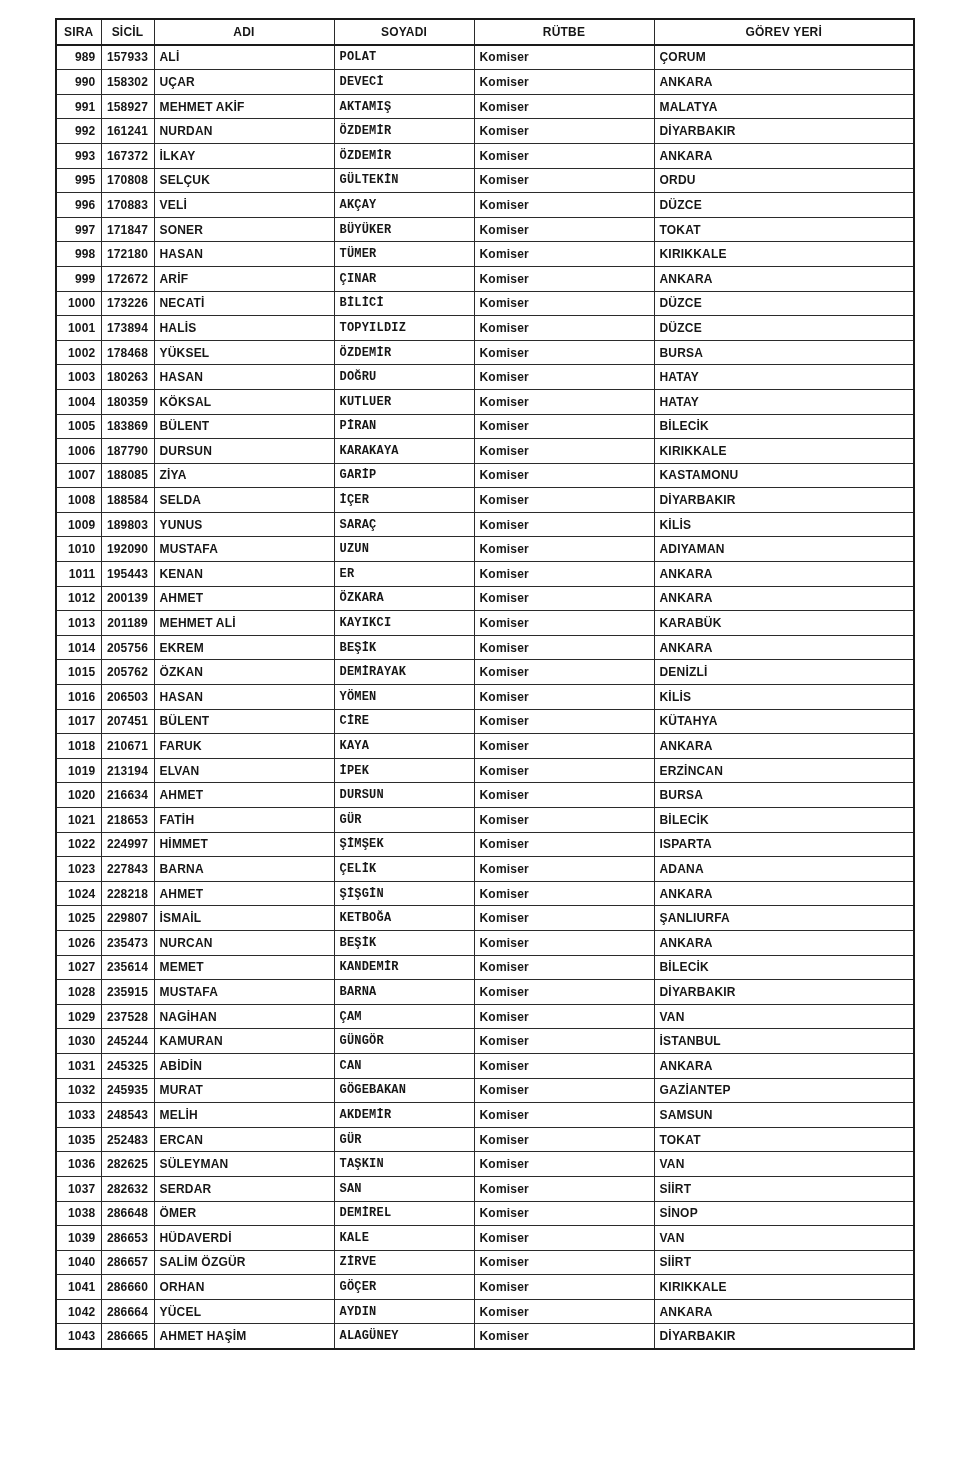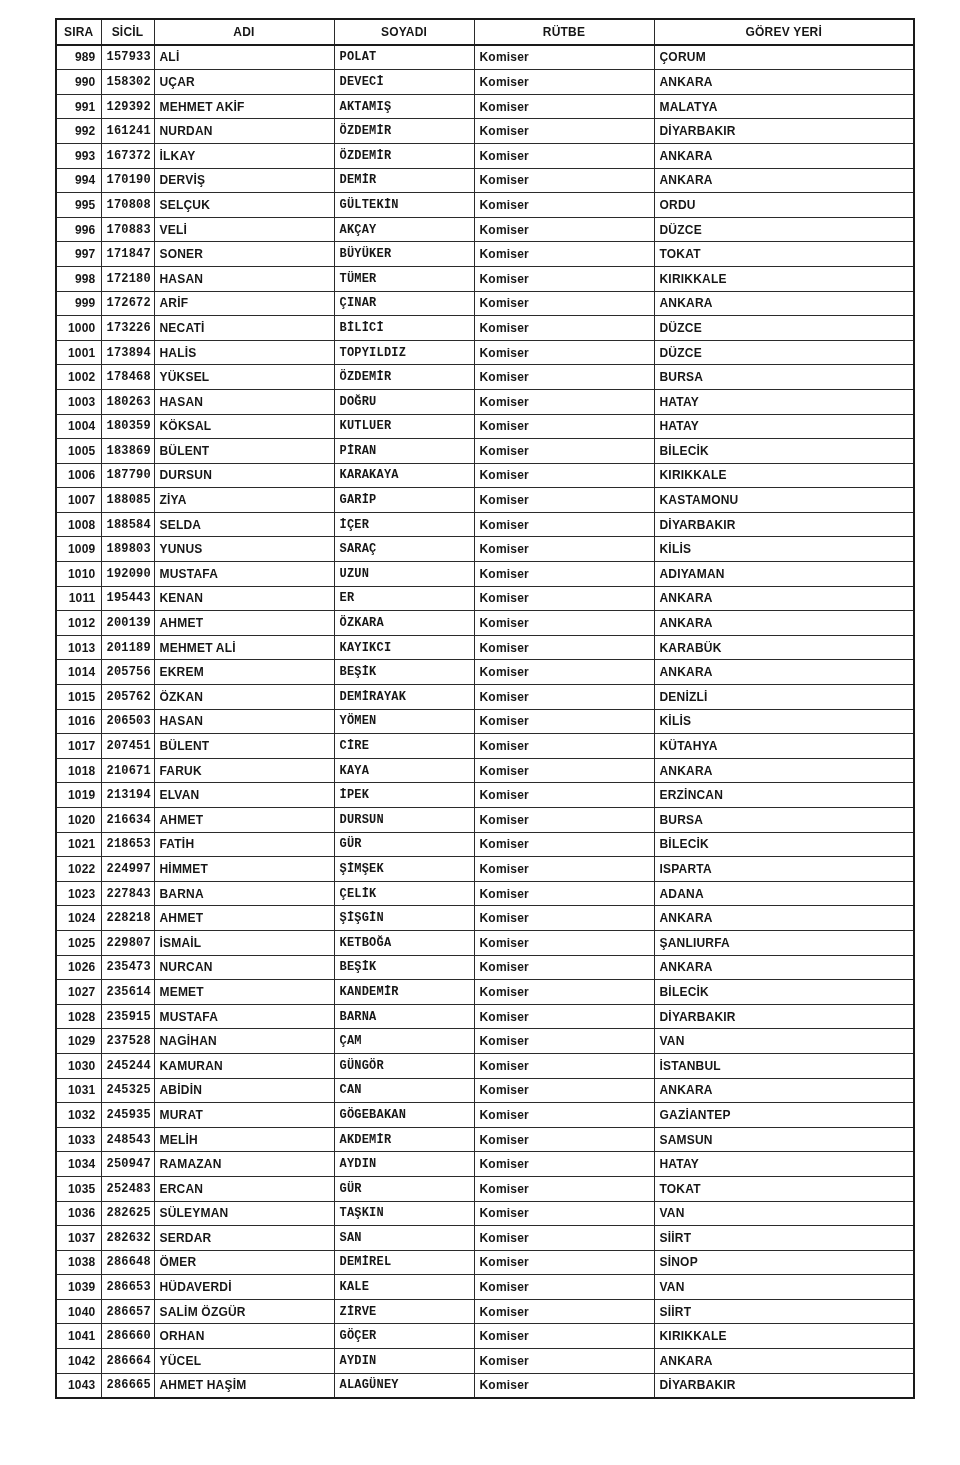--- a/index.html
+++ b/index.html
@@ -56,7 +56,7 @@
   col.c-gorev  { width: 260px; }
 
   td.col0 { text-align: right; padding-right: 7px; }
-  td.col1 { text-align: center; padding-right: 4px; font-family: Liberation Mono, monospace; }
+  td.col1 { text-align: center; padding-right: 4px; }
   td.col2 { text-align: left; margin-left: 48px; }
   td.col3 { text-align: left; font-family: Liberation Mono, monospace; }
   td.col4 { text-align: left; font-weight: 600; }

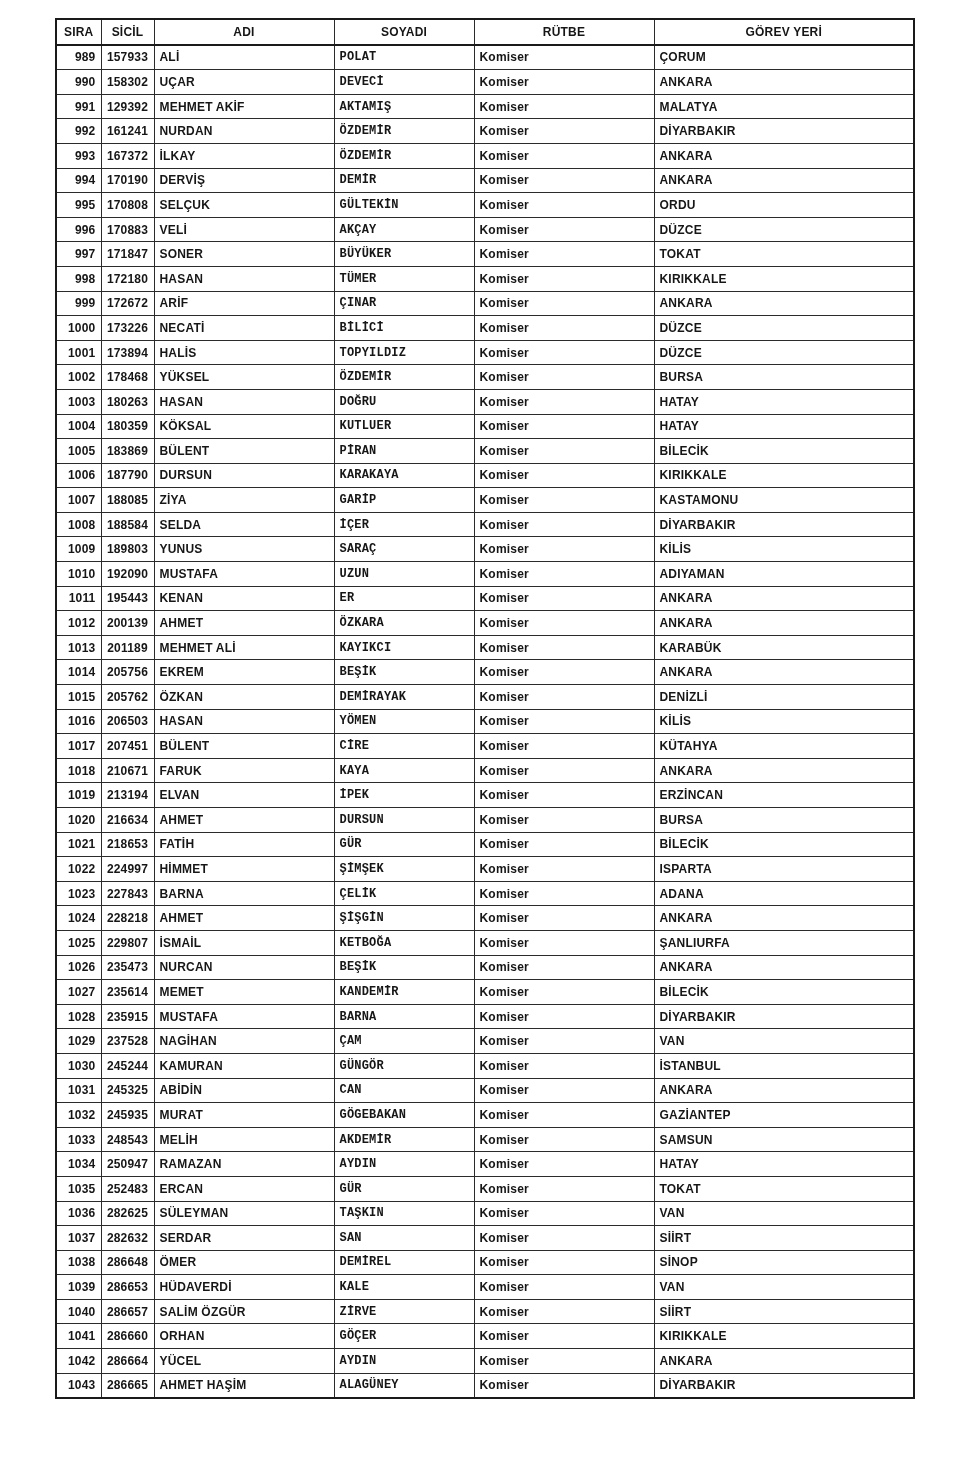--- a/index.html
+++ b/index.html
@@ -104,7 +104,7 @@
         </tr>
         <tr>
           <td class="col0">991</td>
-          <td class="col1">129392</td>
+          <td class="col1">158927</td>
           <td class="col2">MEHMET AKİF</td>
           <td class="col3">AKTAMIŞ</td>
           <td class="col4">Komiser</td>

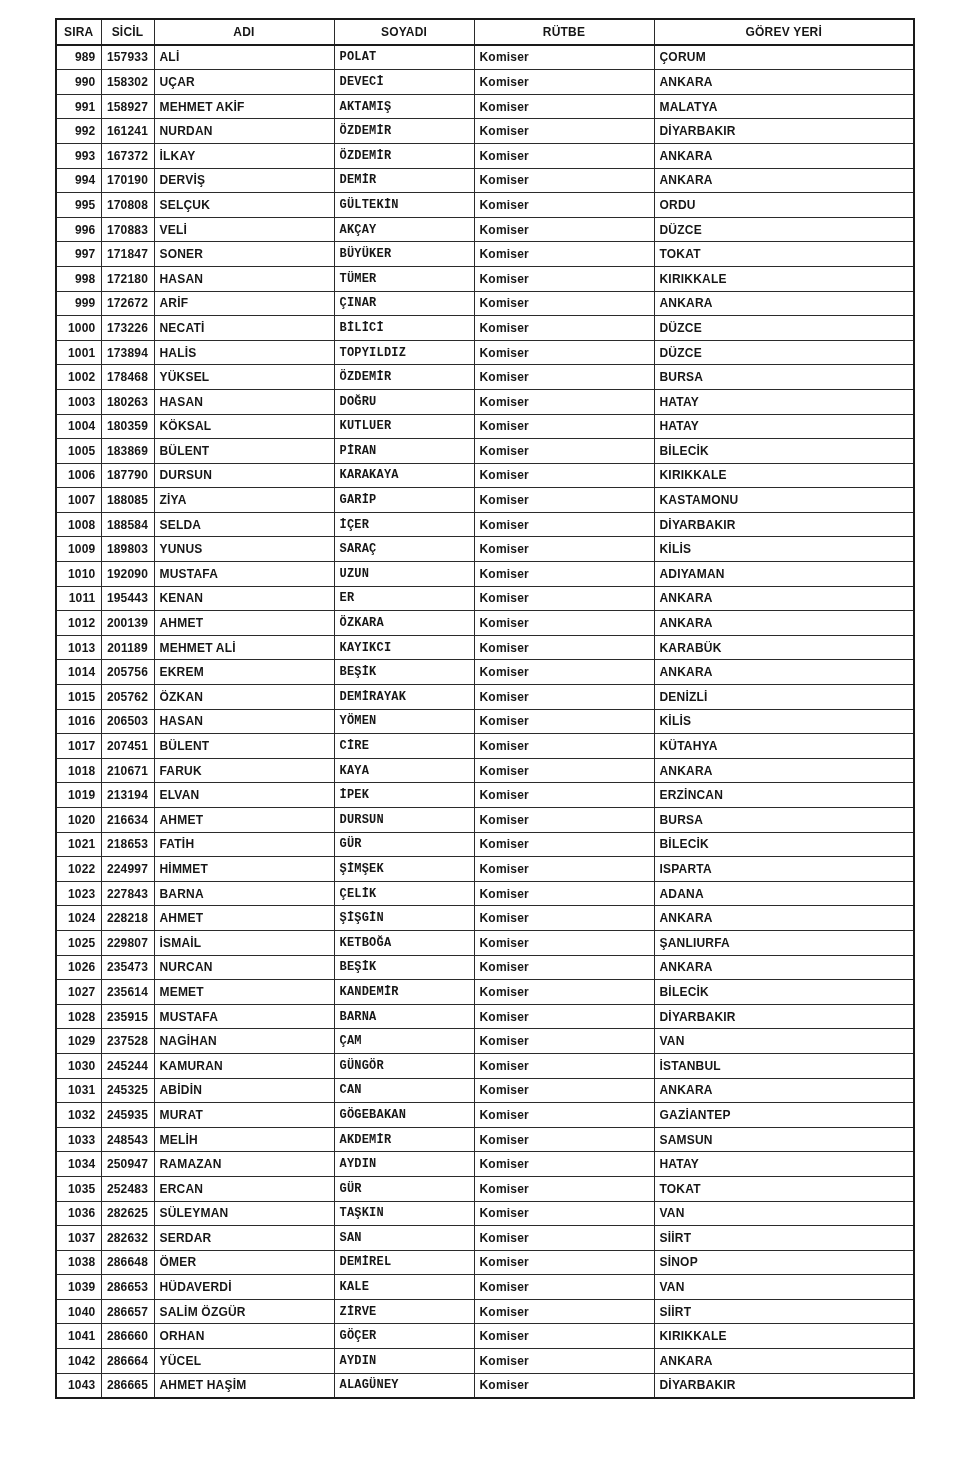--- a/index.html
+++ b/index.html
@@ -127,14 +127,6 @@
           <td class="col5">ANKARA</td>
         </tr>
         <tr>
-          <td class="col0">994</td>
-          <td class="col1">170190</td>
-          <td class="col2">DERVİŞ</td>
-          <td class="col3">DEMİR</td>
-          <td class="col4">Komiser</td>
-          <td class="col5">ANKARA</td>
-        </tr>
-        <tr>
           <td class="col0">995</td>
           <td class="col1">170808</td>
           <td class="col2">SELÇUK</td>

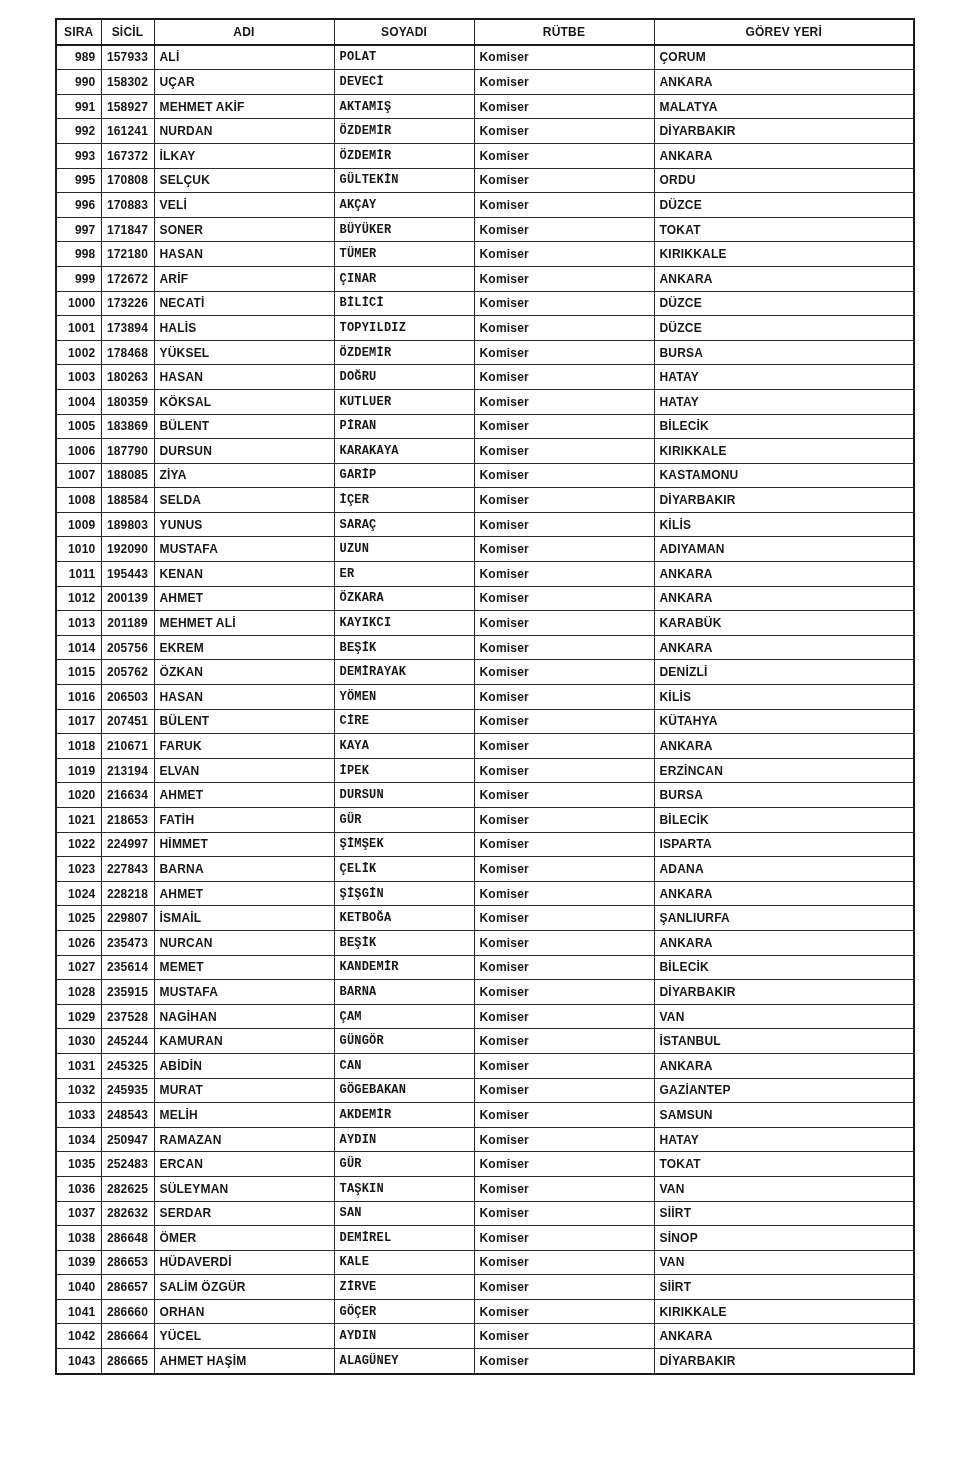--- a/index.html
+++ b/index.html
@@ -439,14 +439,6 @@
           <td class="col5">SAMSUN</td>
         </tr>
         <tr>
-          <td class="col0">1034</td>
-          <td class="col1">250947</td>
-          <td class="col2">RAMAZAN</td>
-          <td class="col3">AYDIN</td>
-          <td class="col4">Komiser</td>
-          <td class="col5">HATAY</td>
-        </tr>
-        <tr>
           <td class="col0">1035</td>
           <td class="col1">252483</td>
           <td class="col2">ERCAN</td>

